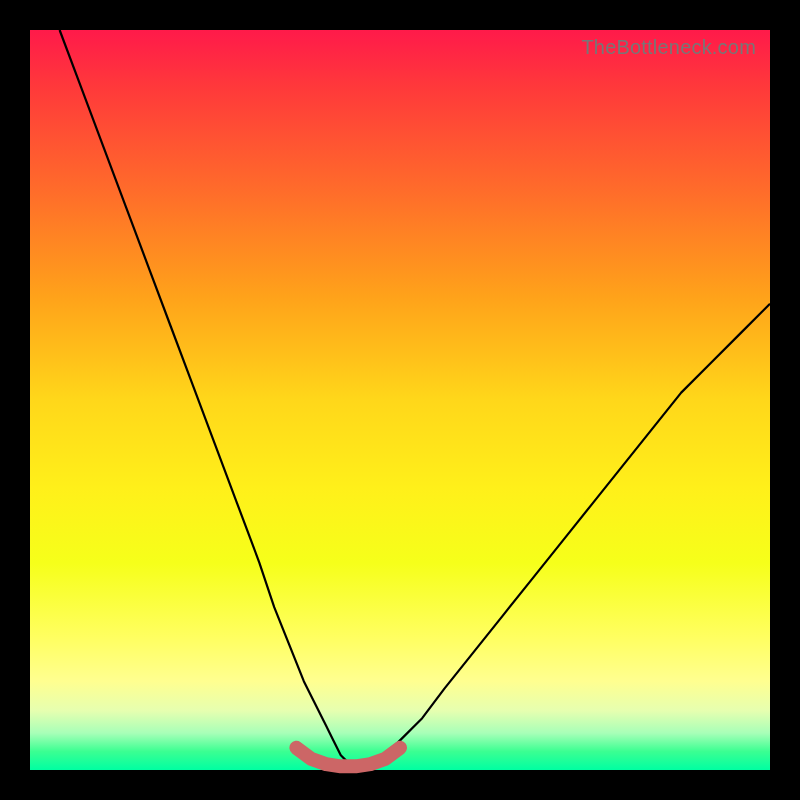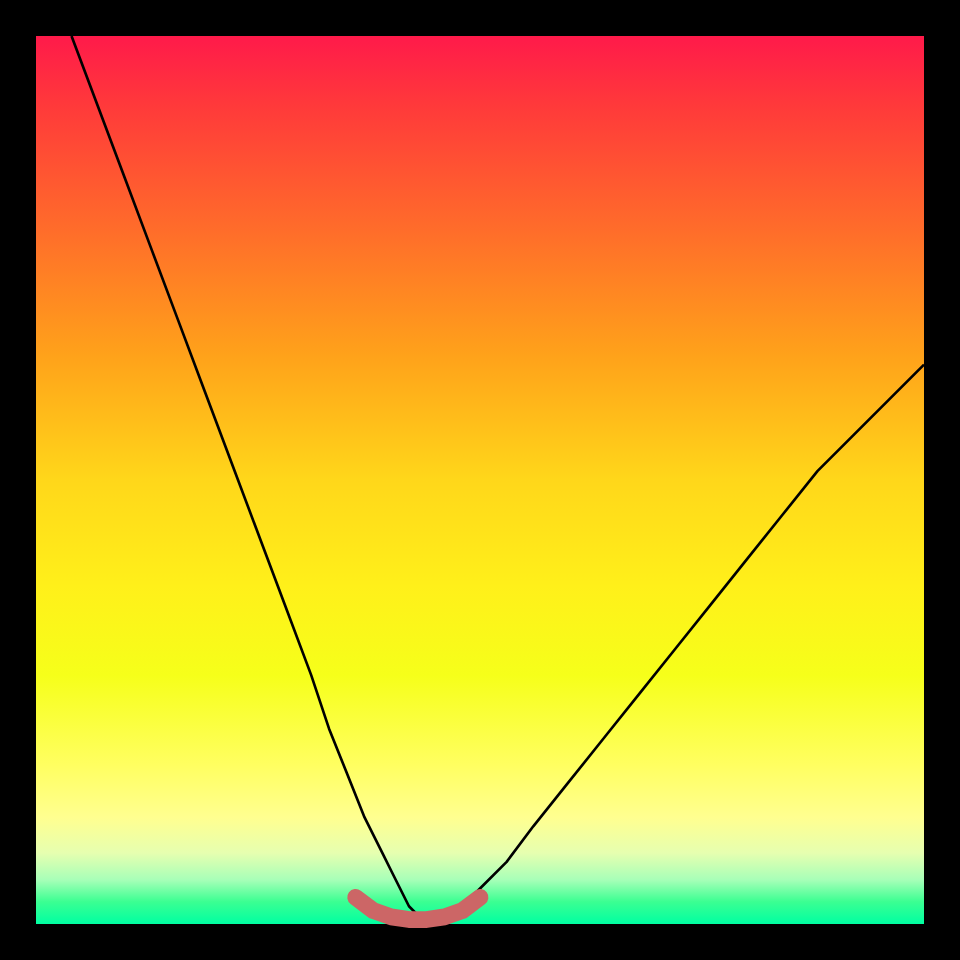--- a/index.html
+++ b/index.html
@@ -64,6 +64,7 @@
 
   <div class="plot-area">
 
+    <div class="watermark">TheBottleneck.com</div>
 
     <svg class="curve" viewBox="0 0 740 740" preserveAspectRatio="none">
       <path id="main-curve-path" fill="none" stroke="#000000" stroke-width="2.2" stroke-linejoin="round" d="M29.60 0.00 L51.80 59.20 L74.00 118.40 L96.20 177.60 L118.40 236.80 L140.60 296.00 L162.80 355.20 L185.00 414.40 L207.20 473.60 L229.40 532.80 L244.20 577.20 L259.00 614.20 L273.80 651.20 L288.60 680.80 L296.00 695.60 L303.40 710.40 L310.80 725.20 L318.20 732.60 L325.60 736.30 L333.00 736.30 L340.40 732.60 L355.20 725.20 L370.00 710.40 L392.20 688.20 L414.40 658.60 L444.00 621.60 L473.60 584.60 L503.20 547.60 L532.80 510.60 L562.40 473.60 L592.00 436.60 L621.60 399.60 L651.20 362.60 L680.80 333.00 L710.40 303.40 L740.00 273.80"></path>

